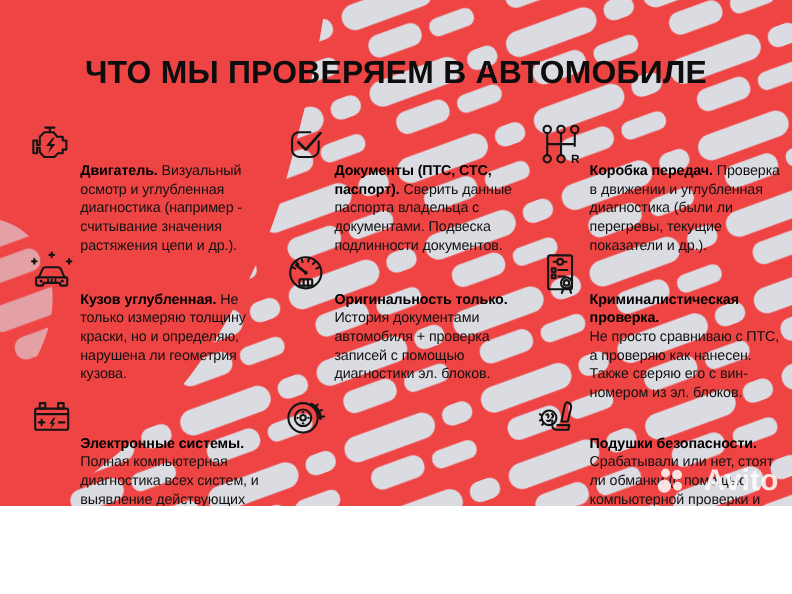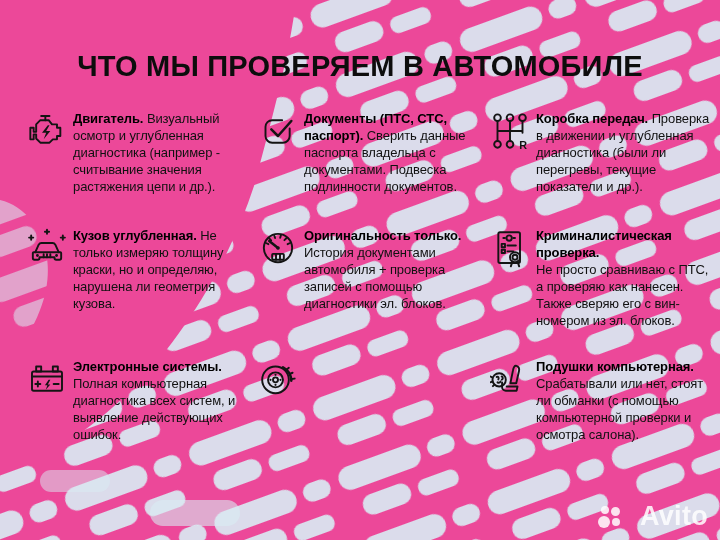--- a/index.html
+++ b/index.html
@@ -4,8 +4,8 @@
 <style>
   html,body{margin:0;padding:0;}
   .canvas{
-    position:relative;width:720px;height:540px;overflow:hidden;
-    background:#ec4899;
+    position:relative;width:720px;height:460px;overflow:hidden;
+    background:#ef4444;
     font-family:"Liberation Sans","DejaVu Sans",sans-serif;
     color:#111;
   }

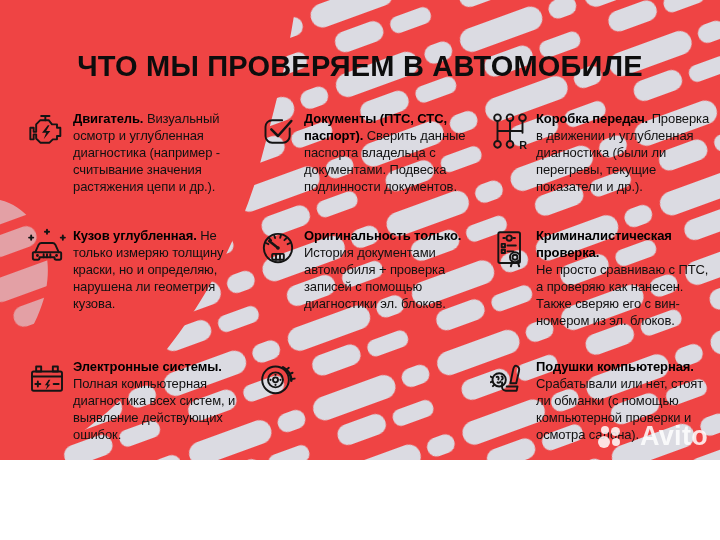--- a/index.html
+++ b/index.html
@@ -25,7 +25,7 @@
   .item{display:flex;align-items:flex-start;}
   .icon-box{flex:0 0 40px;width:40px;height:44px;margin-right:6px;margin-top:1px;}
   .icon-box svg{display:block;}
-  .txt{font-size:13px;line-height:17px;letter-spacing:-0.1px;}
+  .txt{font-size:13px;line-height:17px;letter-spacing:-0.1px;margin-top:36px;}
   .txt b{font-weight:800;color:#000;}
   .watermark{
     position:absolute;right:12px;bottom:8px;z-index:3;

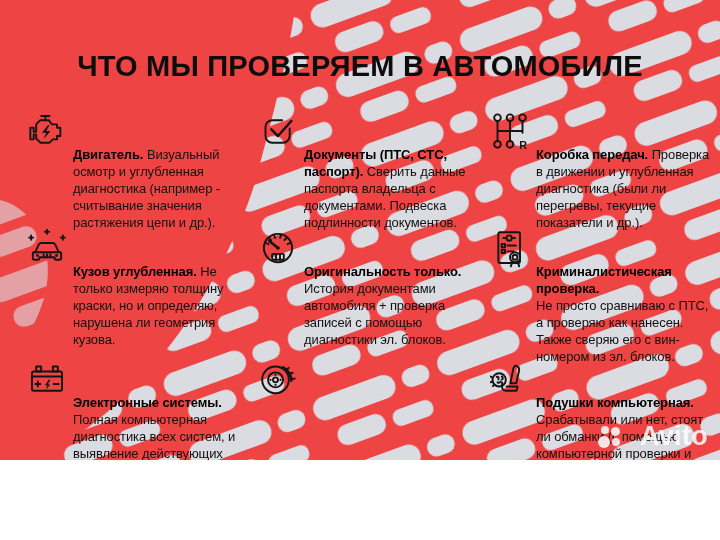--- a/index.html
+++ b/index.html
@@ -190,7 +190,7 @@
           <path d="M2.5 22l-2-1M3 27l-2 .8M5 31l-1.5 1.6"></path>
         </svg>
       </span>
-      <span class="txt"><b>Подушки компьютерная.</b> <span>Срабатывали или нет, стоят ли обманки (с помощью компьютерной проверки и осмотра салона).</span></span>
+      <span class="txt"><b>Подушки безопасности.</b> <span>Срабатывали или нет, стоят ли обманки (с помощью компьютерной проверки и осмотра салона).</span></span>
     </div>
 
   </div>

